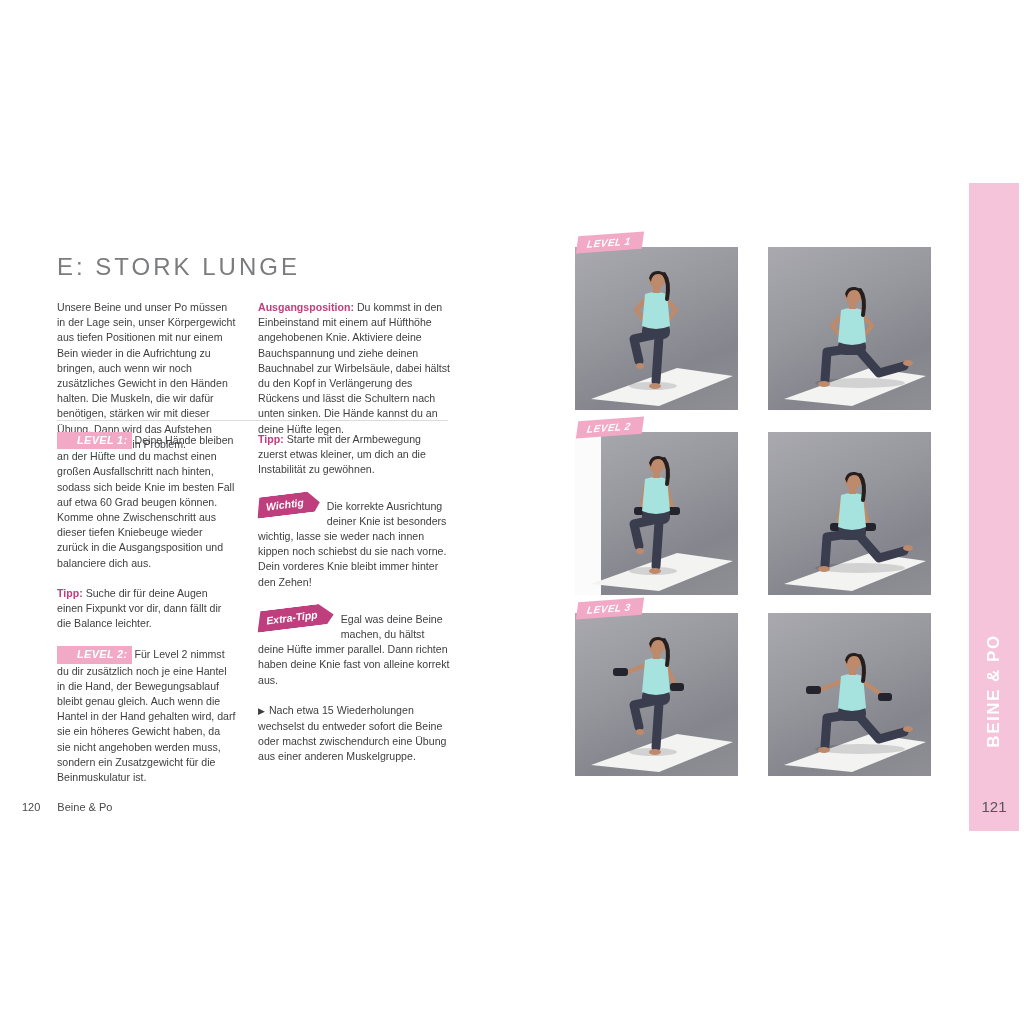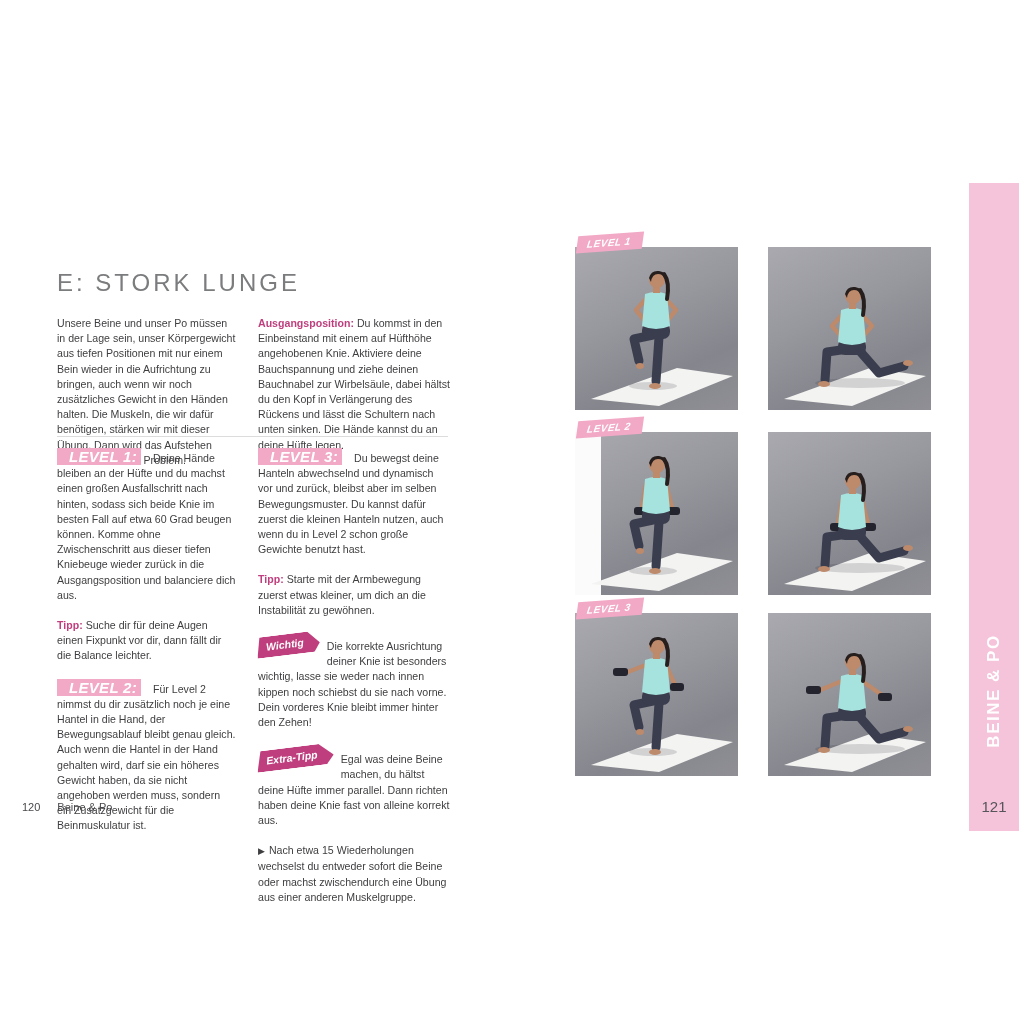--- a/index.html
+++ b/index.html
@@ -6,7 +6,7 @@
   .spread{position:relative;width:1024px;height:1024px;background:#fff;overflow:hidden;
           font-family:"Liberation Sans",sans-serif;color:var(--body-grey);}
   
-  .left-page{position:absolute;left:57px;top:269px;width:394px;height:560px;}
+  .left-page{position:absolute;left:57px;top:253px;width:394px;height:560px;}
   h1.title{position:absolute;left:0;top:0;margin:0;font-size:24px;font-weight:300;
            letter-spacing:3px;color:var(--title-grey);}
   .cols{display:flex;gap:22px;}

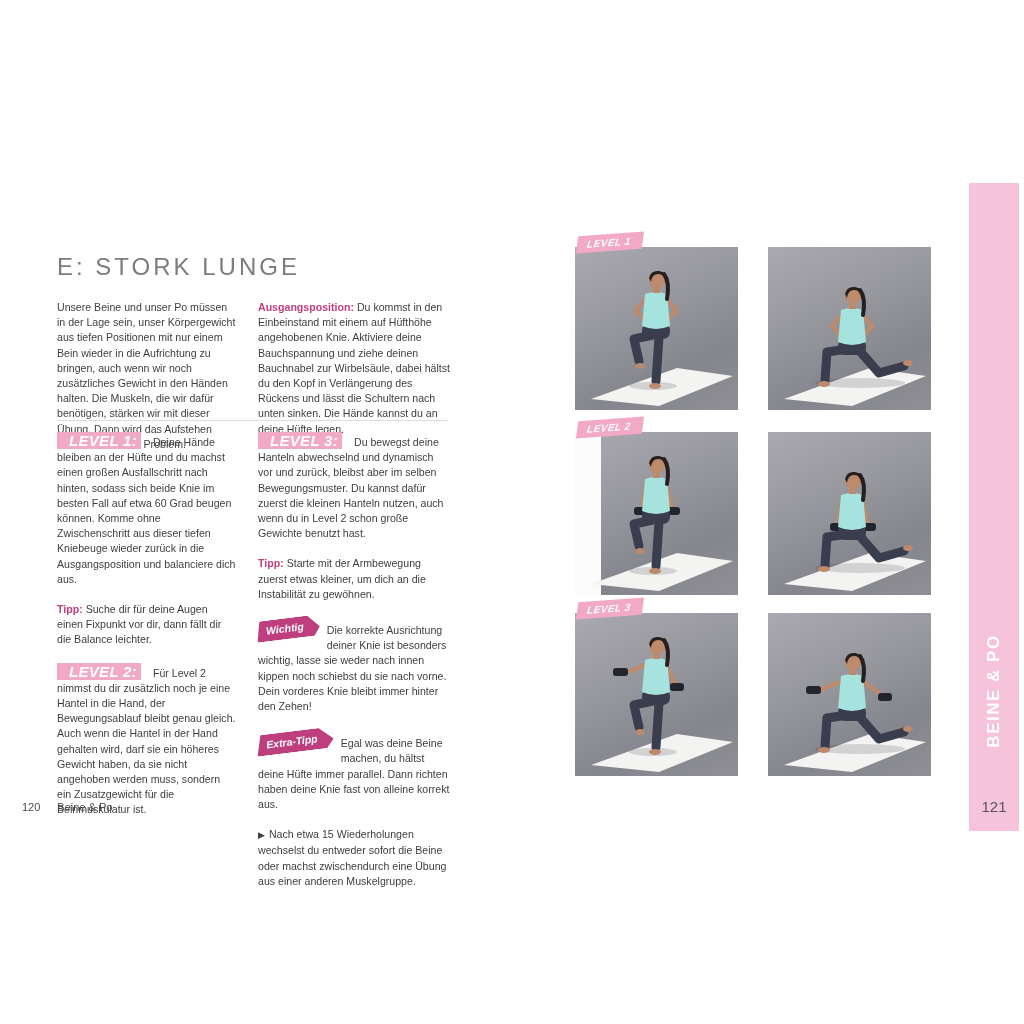--- a/index.html
+++ b/index.html
@@ -18,7 +18,7 @@
   .body-cols{position:absolute;left:0;top:179px;width:394px;}
   .accent{color:var(--magenta);font-weight:bold;}
   .chip{display:inline-block;background:var(--chip-pink);color:#fff;font-weight:bold;font-style:italic;
-        font-size:15px;padding:1px 4px 1px 12px;margin-right:12px;letter-spacing:.3px;}
+        font-size:11px;padding:1px 4px 1px 20px;margin-right:3px;letter-spacing:.3px;}
   .banner{float:left;background:var(--magenta);color:#fff;font-weight:bold;font-style:italic;
           font-size:10.5px;line-height:13px;padding:4px 16px 4px 10px;margin:-5px 7px 2px -2px;
           clip-path:polygon(7% 0,82% 0,100% 58%,90% 100%,0 100%);transform:rotate(-7deg);}

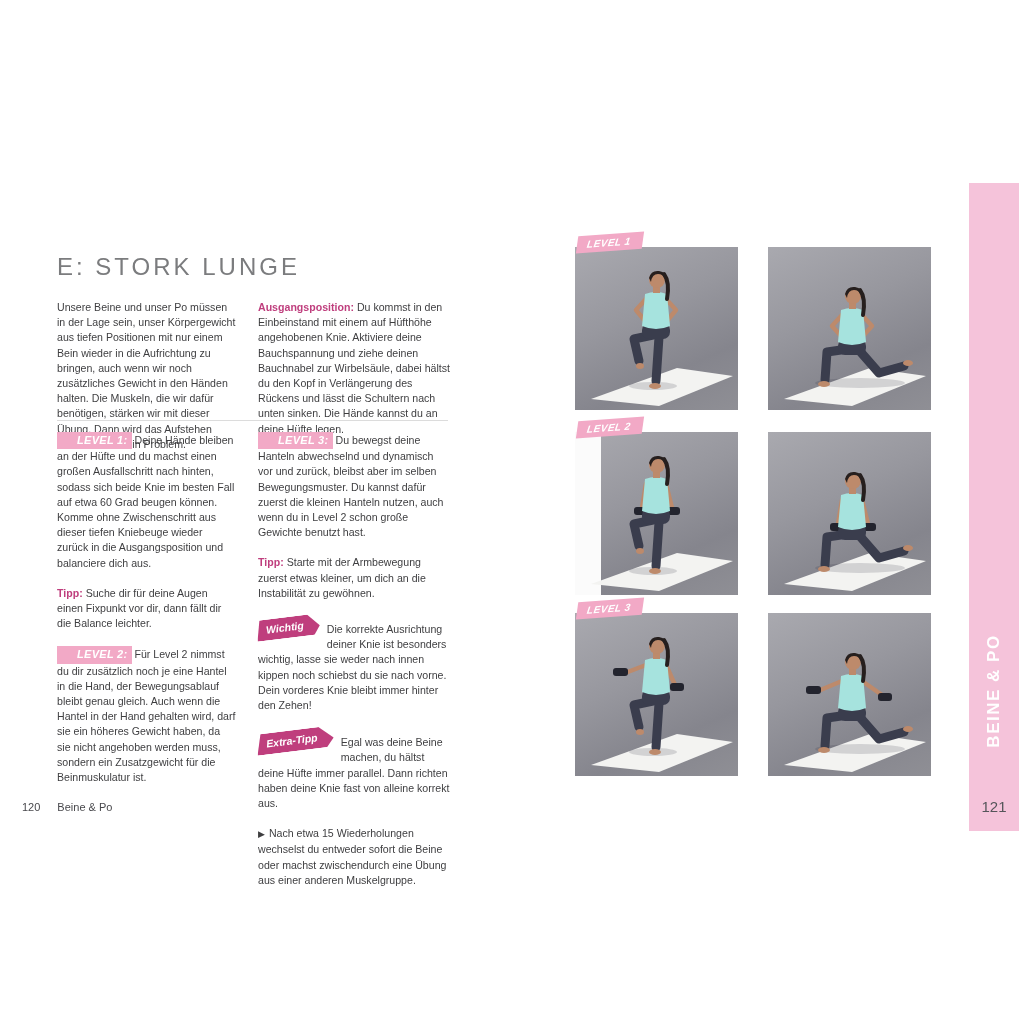--- a/index.html
+++ b/index.html
@@ -76,7 +76,6 @@
       </div>
 
       <div class="col-b">
-        <p class="body"><span class="chip">LEVEL 3:</span><span>Du bewegst deine Hanteln abwechselnd und dynamisch vor und zurück, bleibst aber im selben Bewegungsmuster. Du kannst dafür zuerst die kleinen Hanteln nutzen, auch wenn du in Level 2 schon große Gewichte benutzt hast.</span></p>
         <p class="body"><span class="accent">Tipp:</span>
            <span>Starte mit der Armbewegung zuerst etwas kleiner, um dich an die Instabilität zu gewöhnen.</span></p>
         <p class="body" style="margin-top:21px;"><span class="banner">Wichtig</span><span>Die korrekte Ausrichtung deiner Knie ist besonders wichtig, lasse sie weder nach innen kippen noch schiebst du sie nach vorne. Dein vorderes Knie bleibt immer hinter den Zehen!</span></p>

